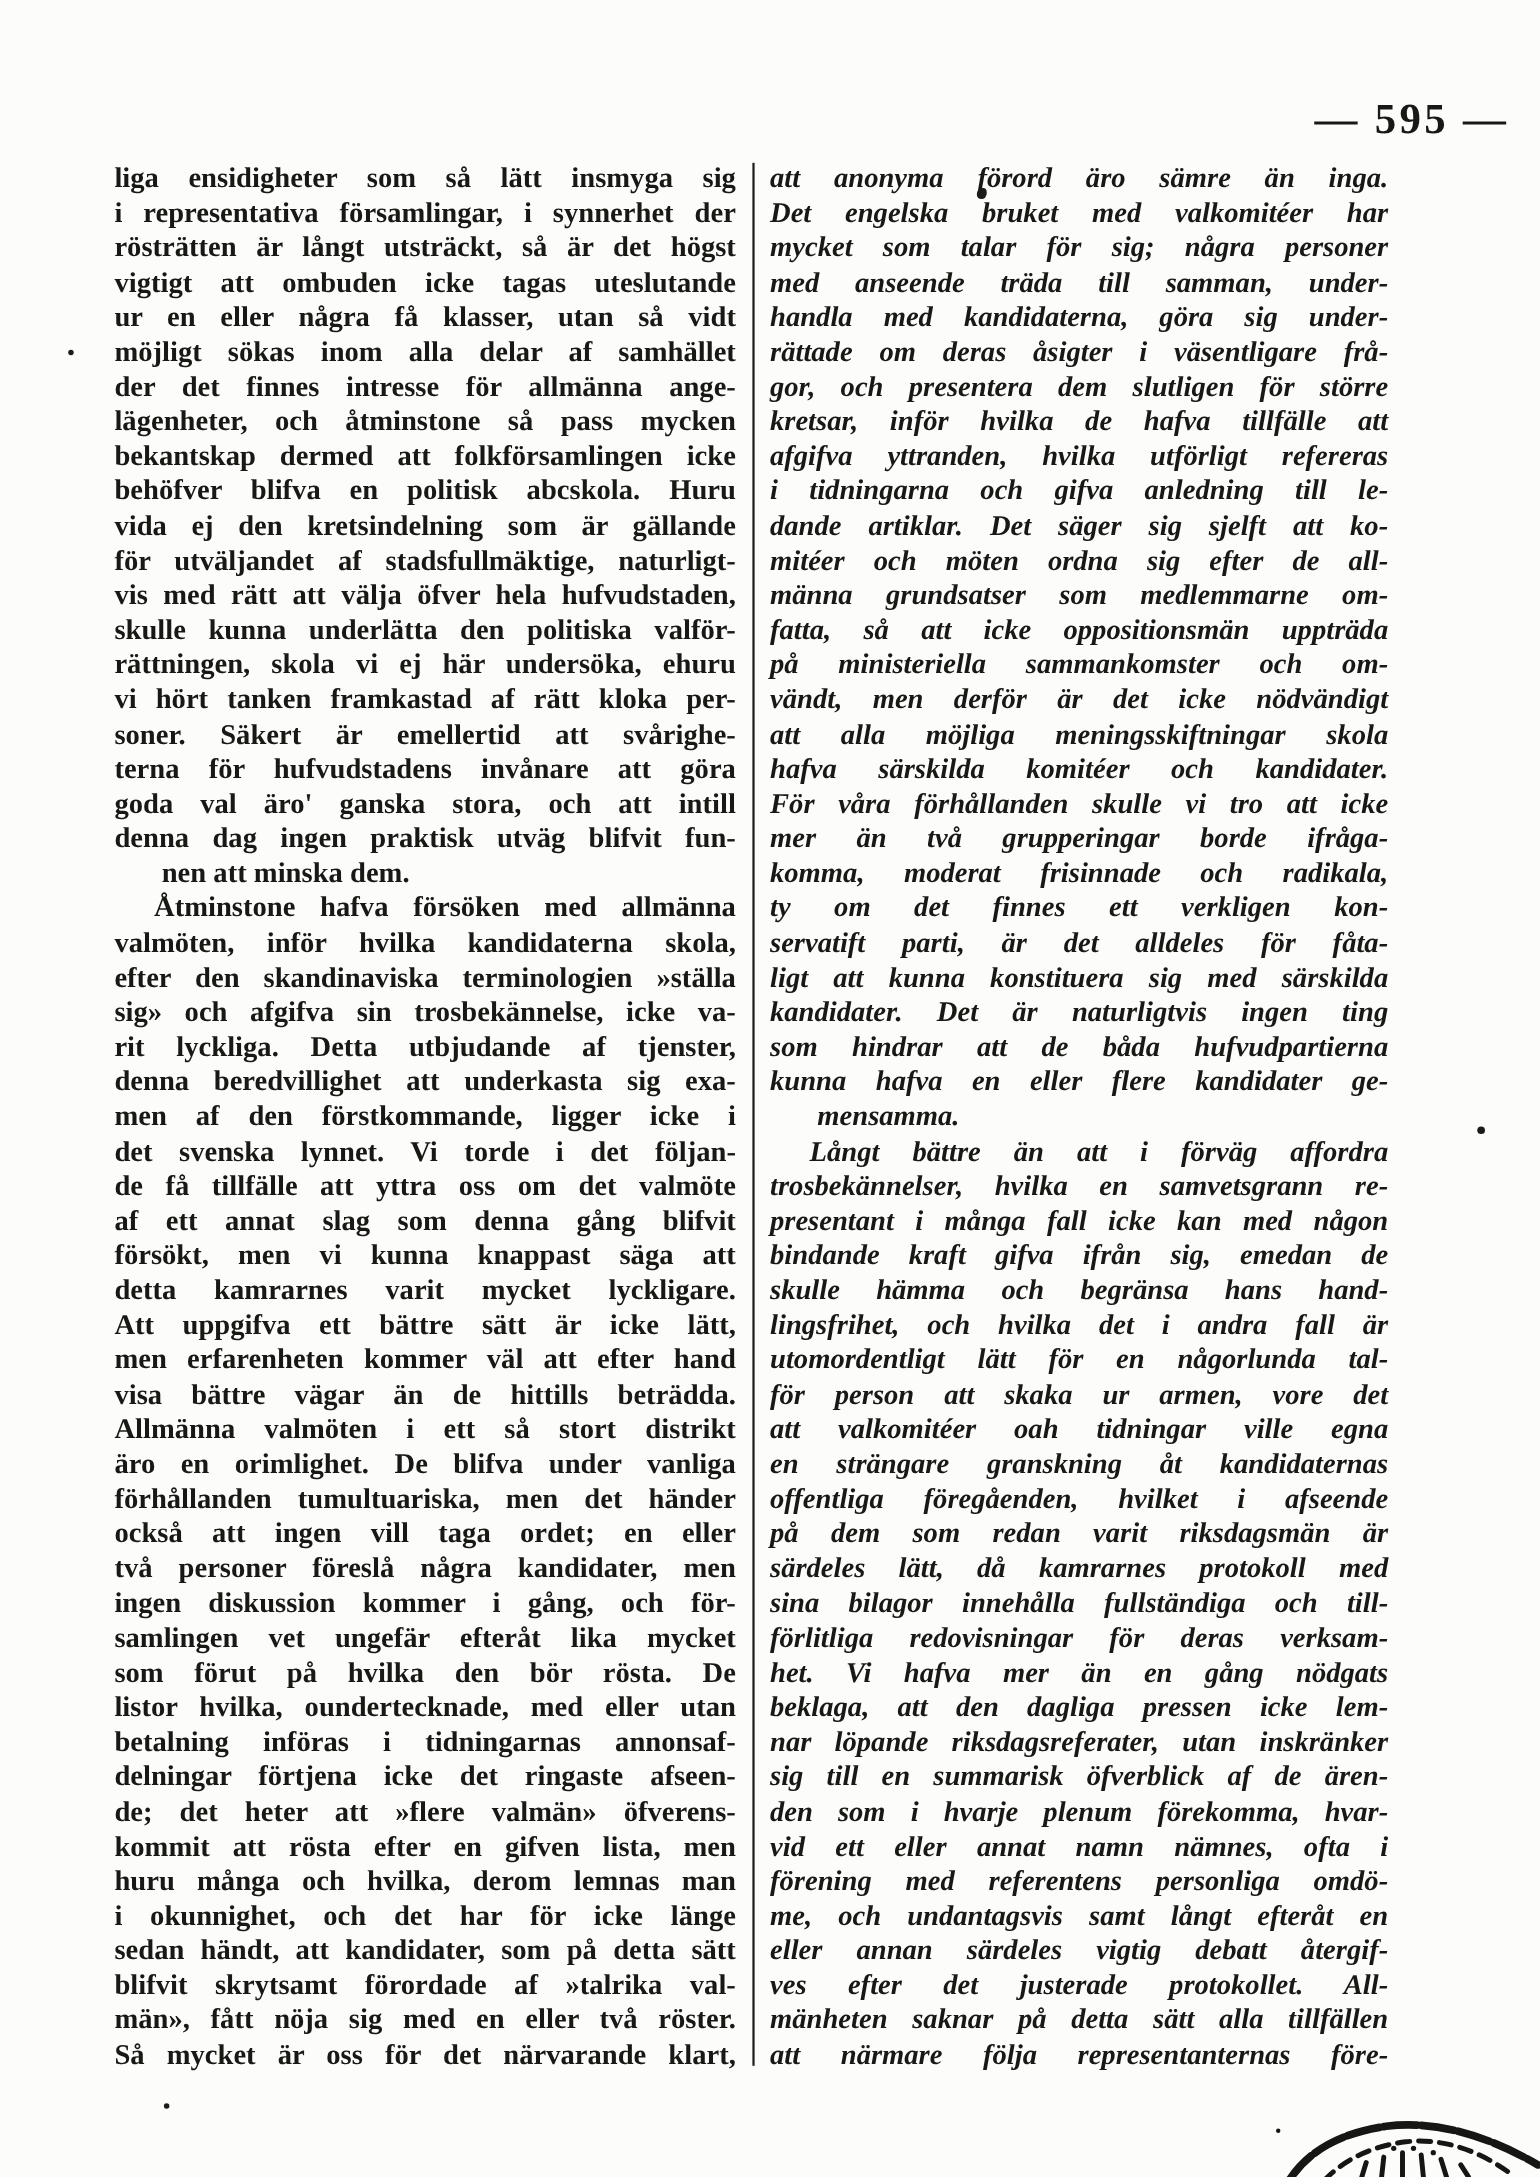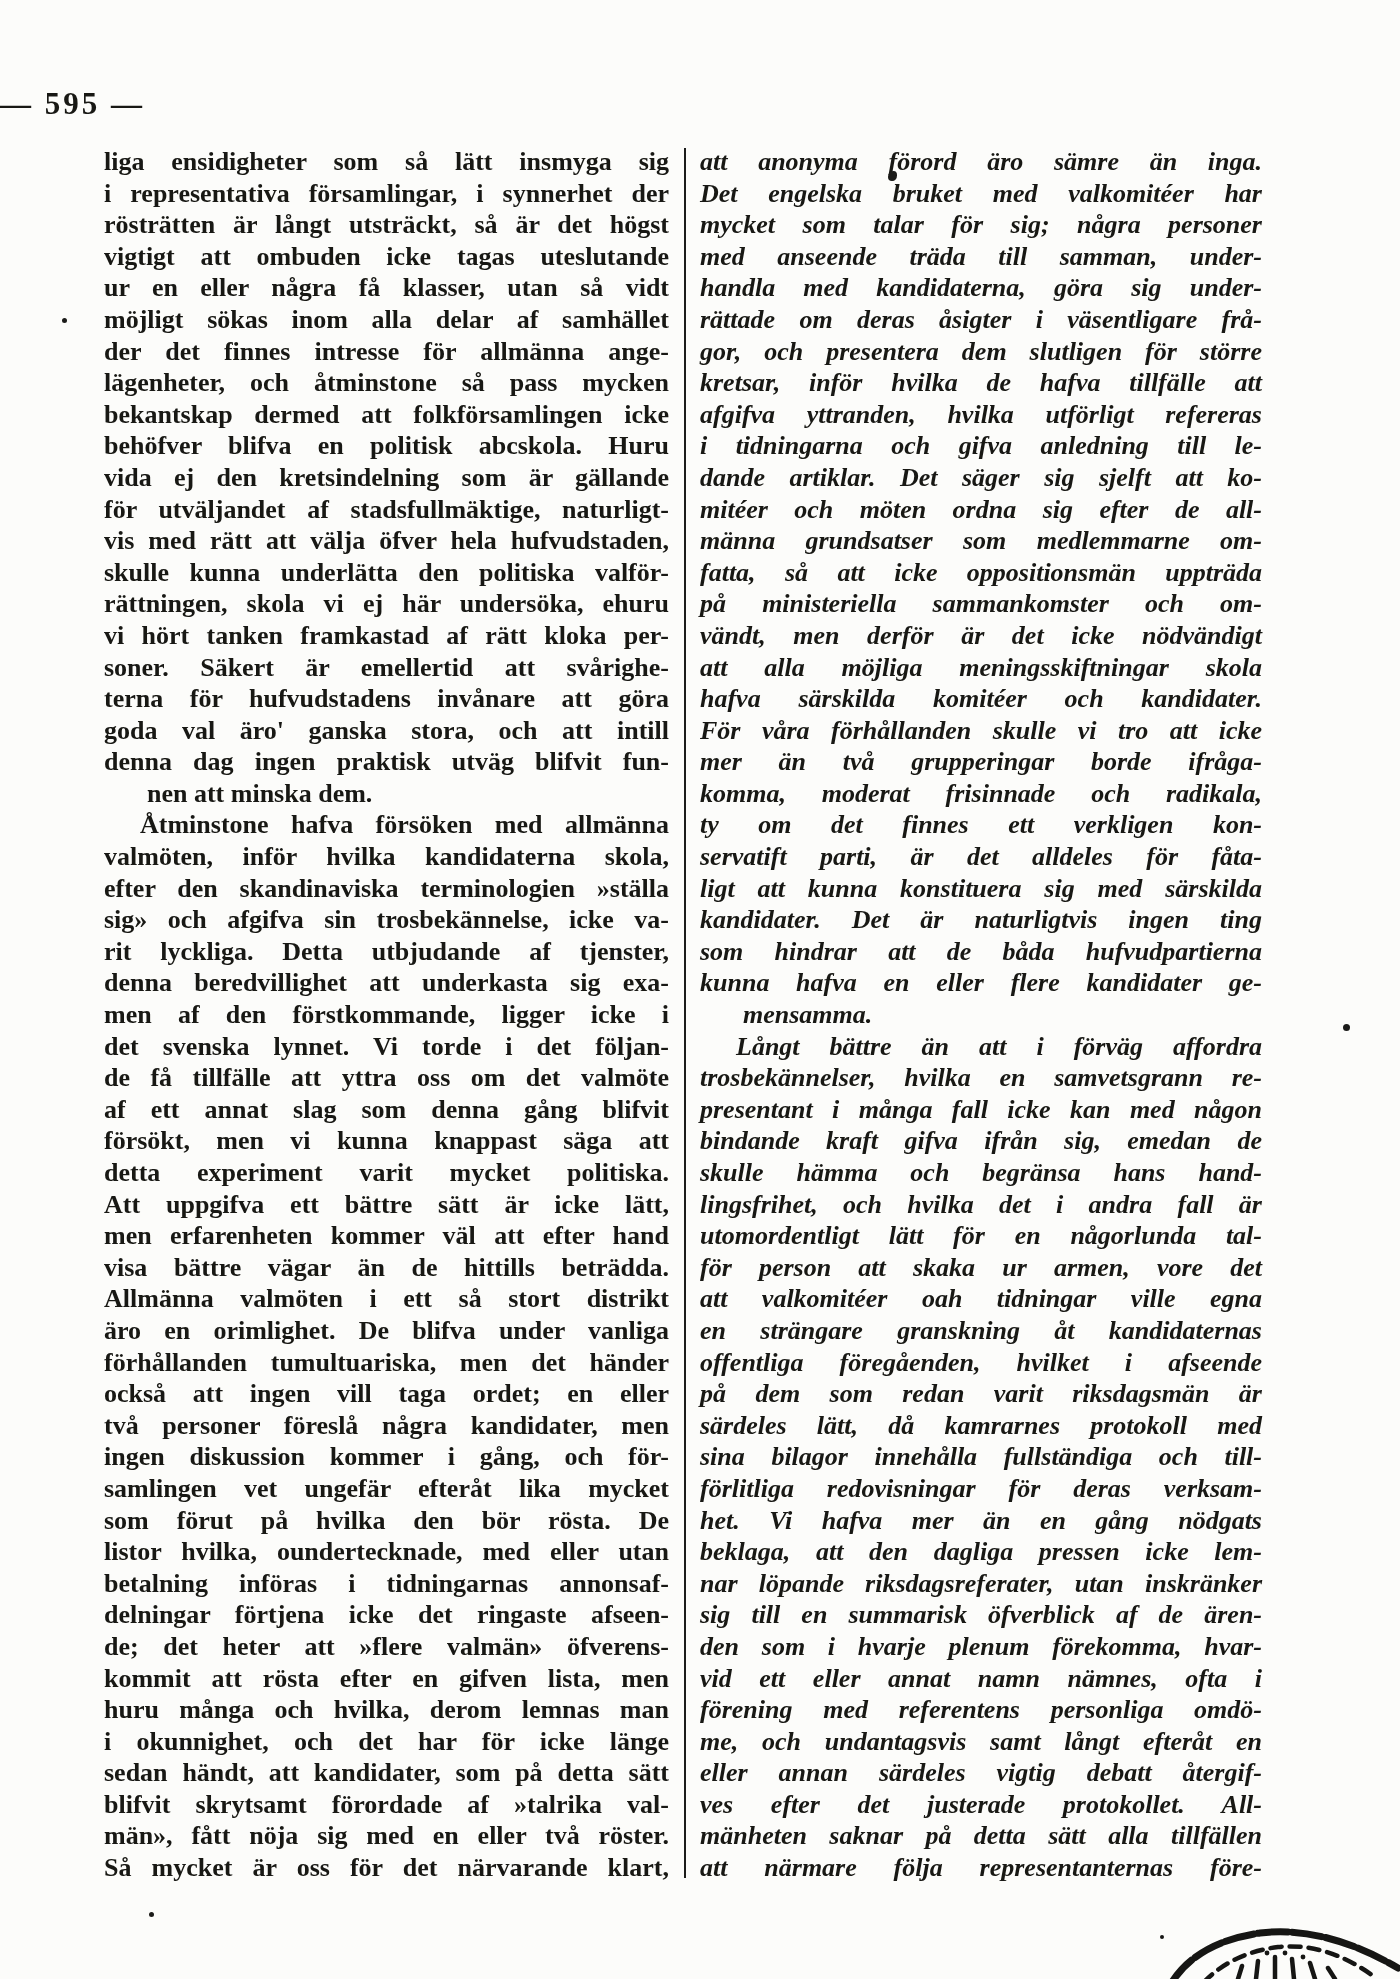--- a/index.html
+++ b/index.html
@@ -19,8 +19,8 @@
   .pageno {
     position:absolute;
     top:86px; left:0; width:1372px;
-    text-align:left;
-    font-size:31px;
+    text-align:right;
+    font-size:39px;
     letter-spacing:3px;
     color:#181814;
   }

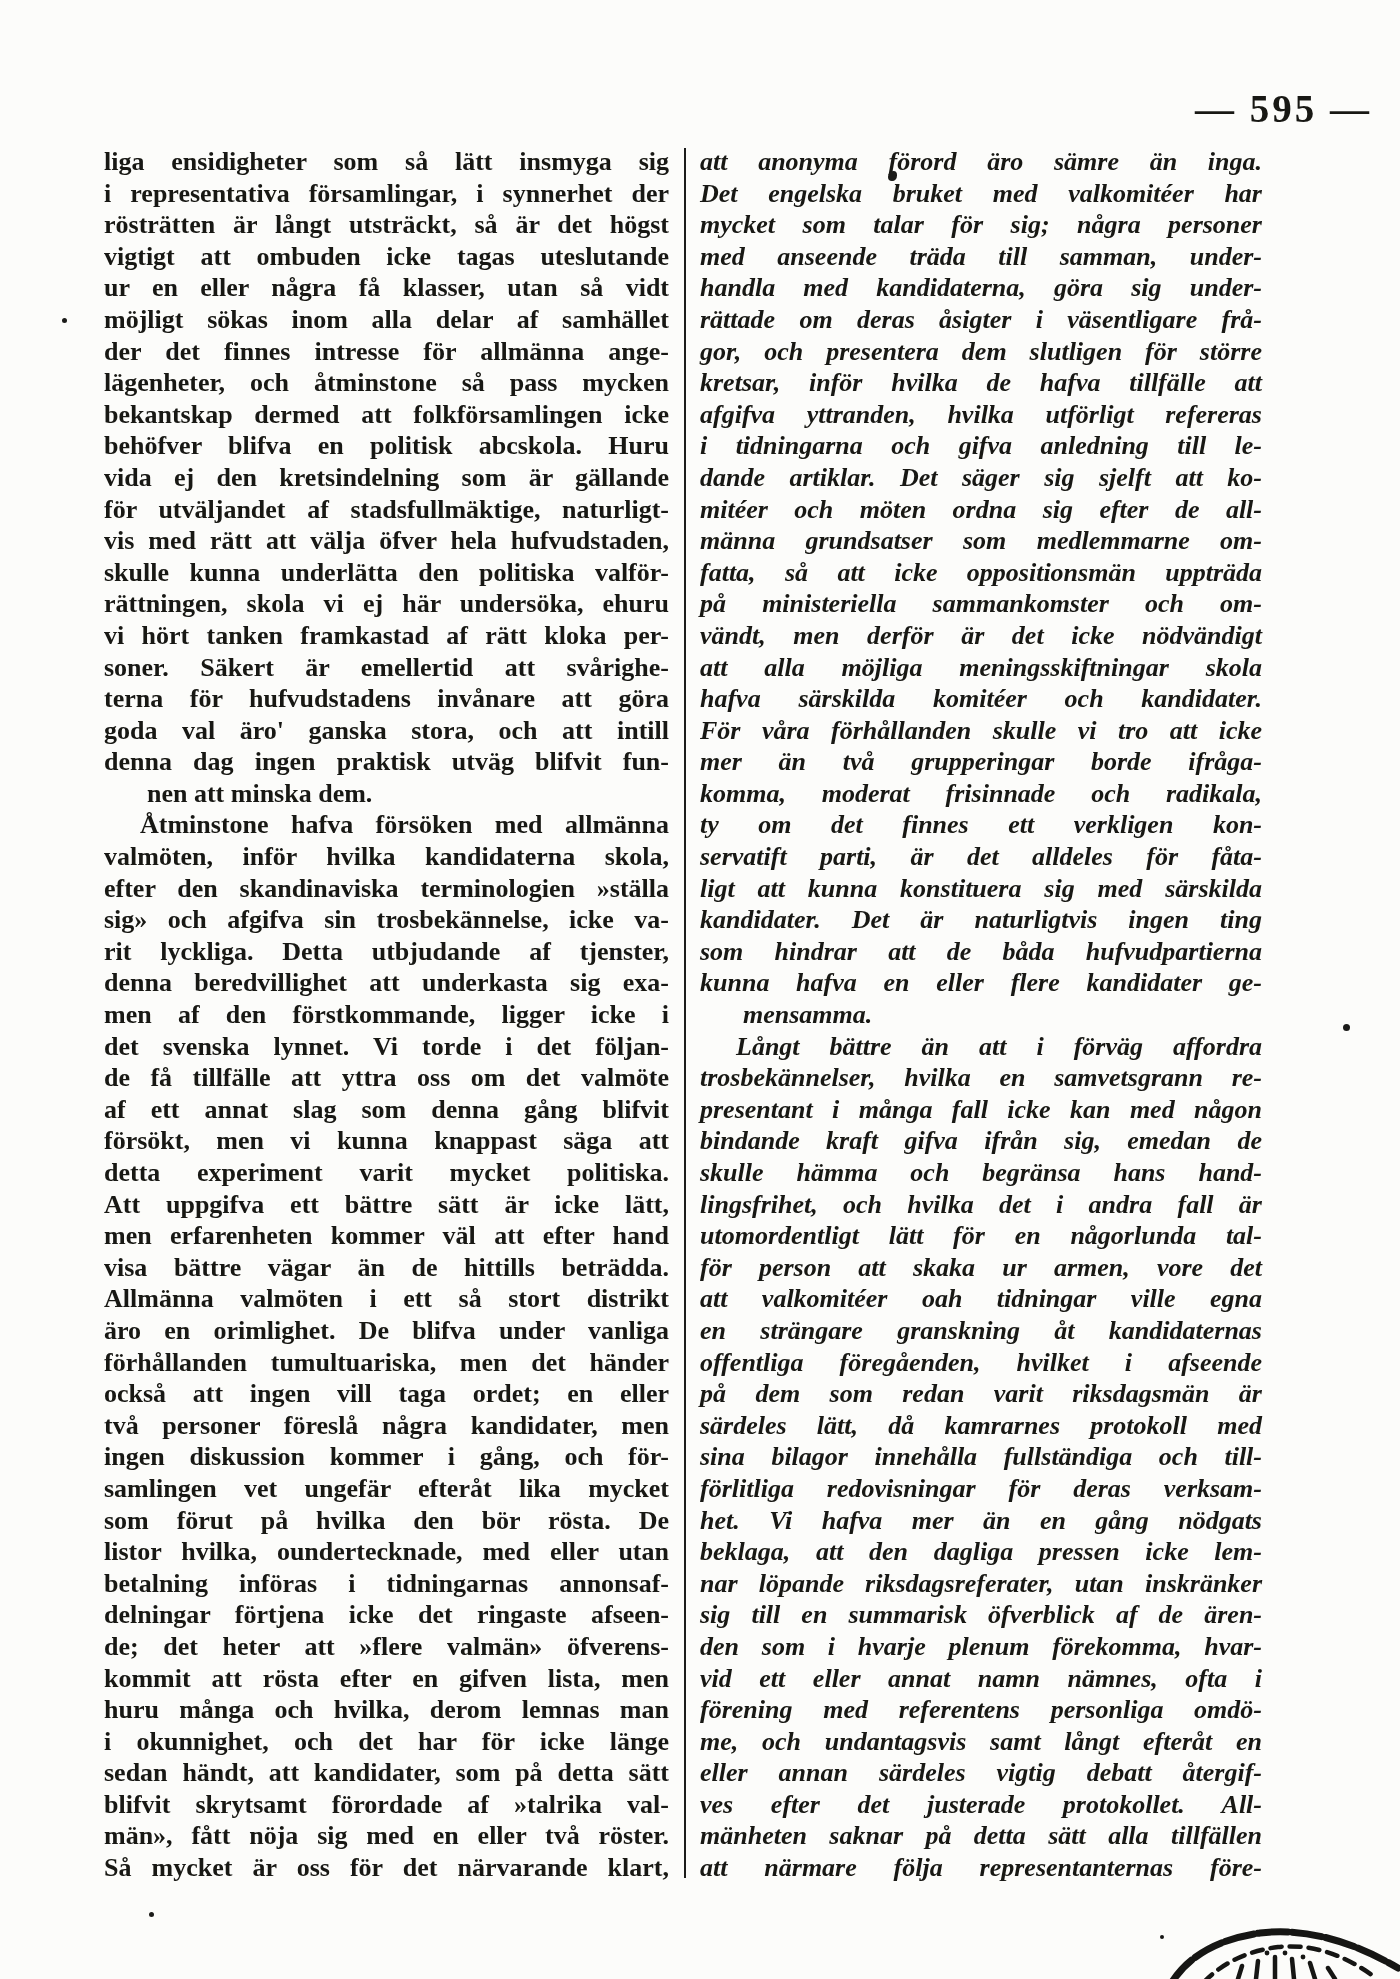--- a/index.html
+++ b/index.html
@@ -107,7 +107,7 @@
       <div class="line">de få tillfälle att yttra oss om det valmöte</div>
       <div class="line">af ett annat slag som denna gång blifvit</div>
       <div class="line">försökt, men vi kunna knappast säga att</div>
-      <div class="line">detta experiment varit mycket politiska.</div>
+      <div class="line">detta kamrarnes varit mycket lyckligare.</div>
       <div class="line">Att uppgifva ett bättre sätt är icke lätt,</div>
       <div class="line">men erfarenheten kommer väl att efter hand</div>
       <div class="line">visa bättre vägar än de hittills beträdda.</div>

